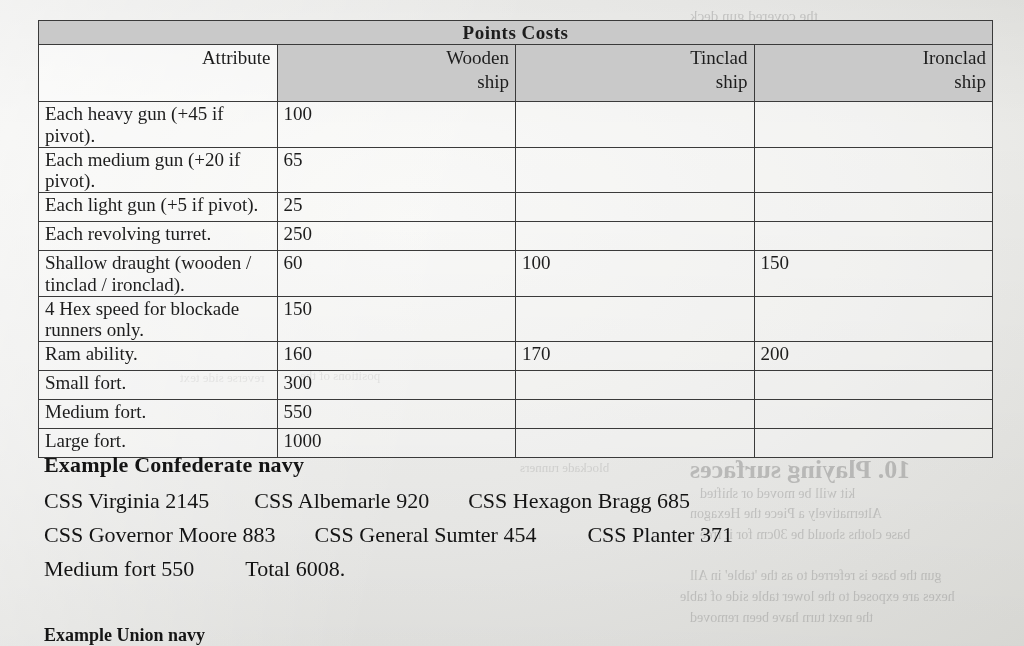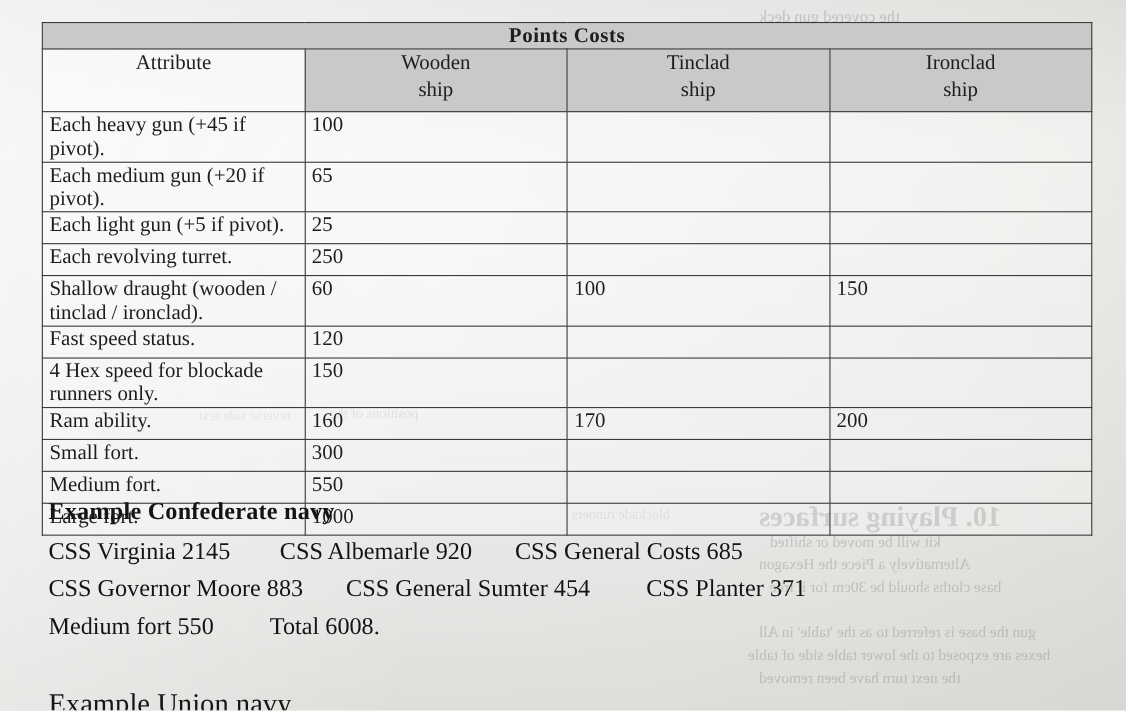--- a/index.html
+++ b/index.html
@@ -87,7 +87,7 @@
   .hdr {
     background: #c9c9c9;
     font-weight: normal;
-    text-align: center;
+    text-align: right;
     font-size: 19px;
     height: 54px;
     vertical-align: top;

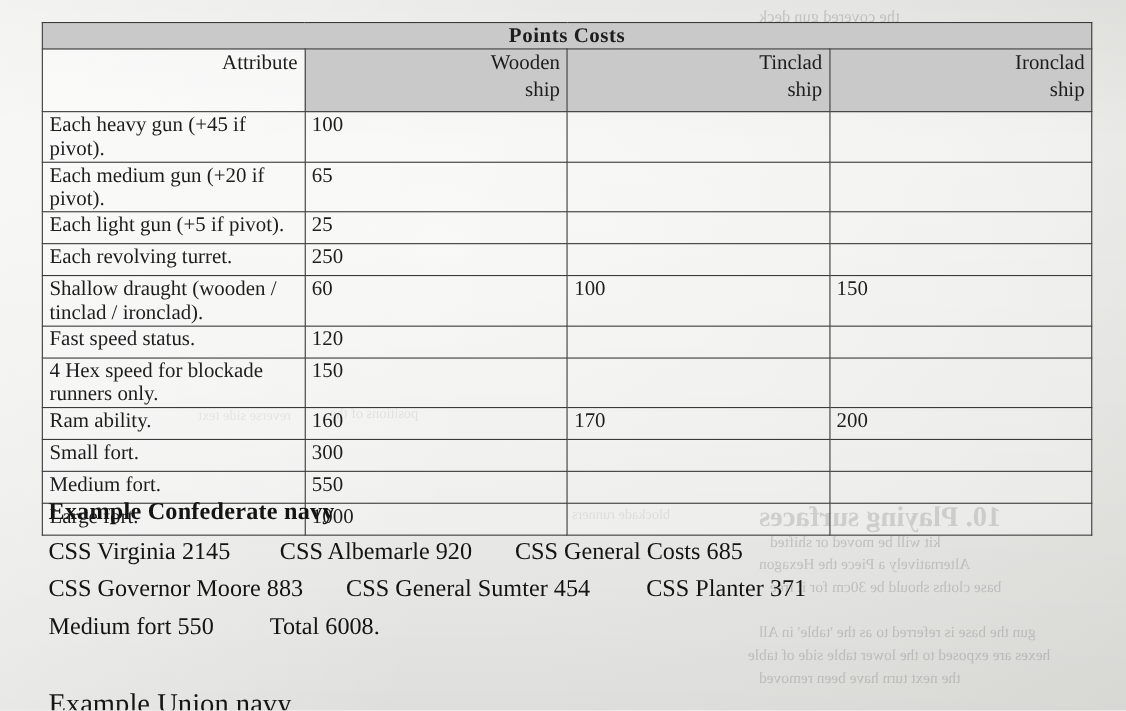--- a/index.html
+++ b/index.html
@@ -215,12 +215,6 @@
           <td class="num">150</td>
         </tr>
         <tr class="datarow">
-          <td class="attr-col">Fast speed status.</td>
-          <td class="num">120</td>
-          <td class="num"></td>
-          <td class="num"></td>
-        </tr>
-        <tr class="datarow">
           <td class="attr-col">4 Hex speed for blockade runners only.</td>
           <td class="num">150</td>
           <td class="num"></td>

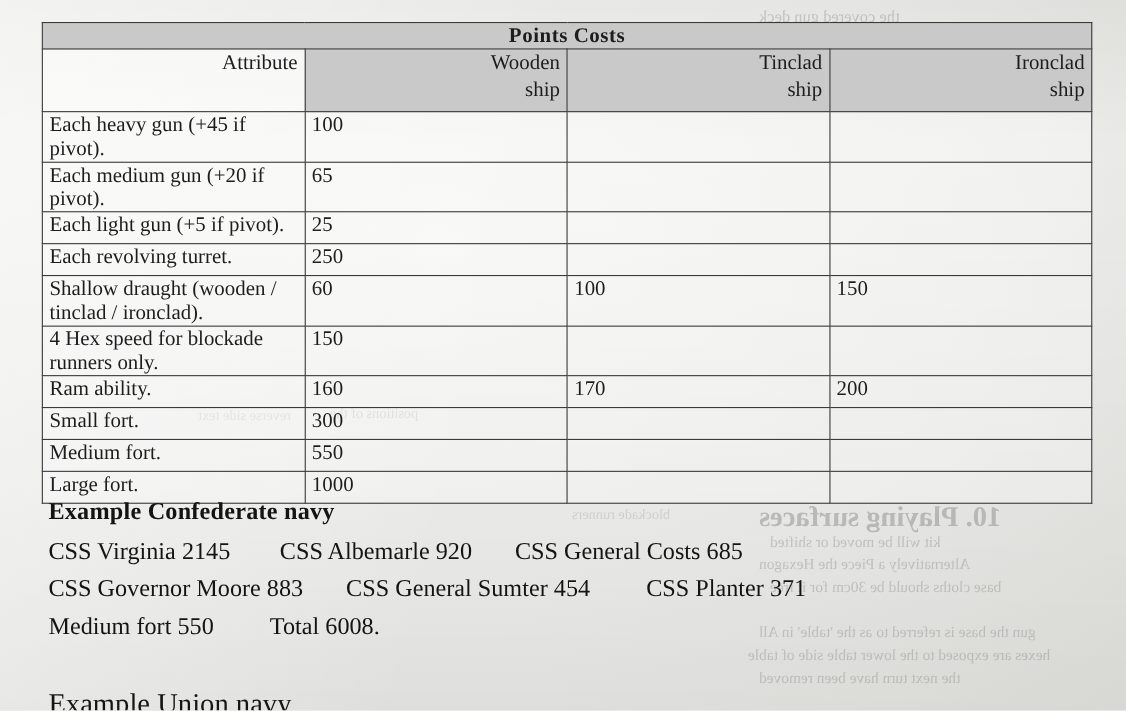--- a/index.html
+++ b/index.html
@@ -258,7 +258,7 @@
       <span class="ex-item">CSS Albemarle</span>
       <span>920</span>
       <span class="gap-2"></span>
-      <span class="ex-item">CSS General Costs</span>
+      <span class="ex-item">CSS Hexagon Bragg</span>
       <span>685</span>
     </div>
 

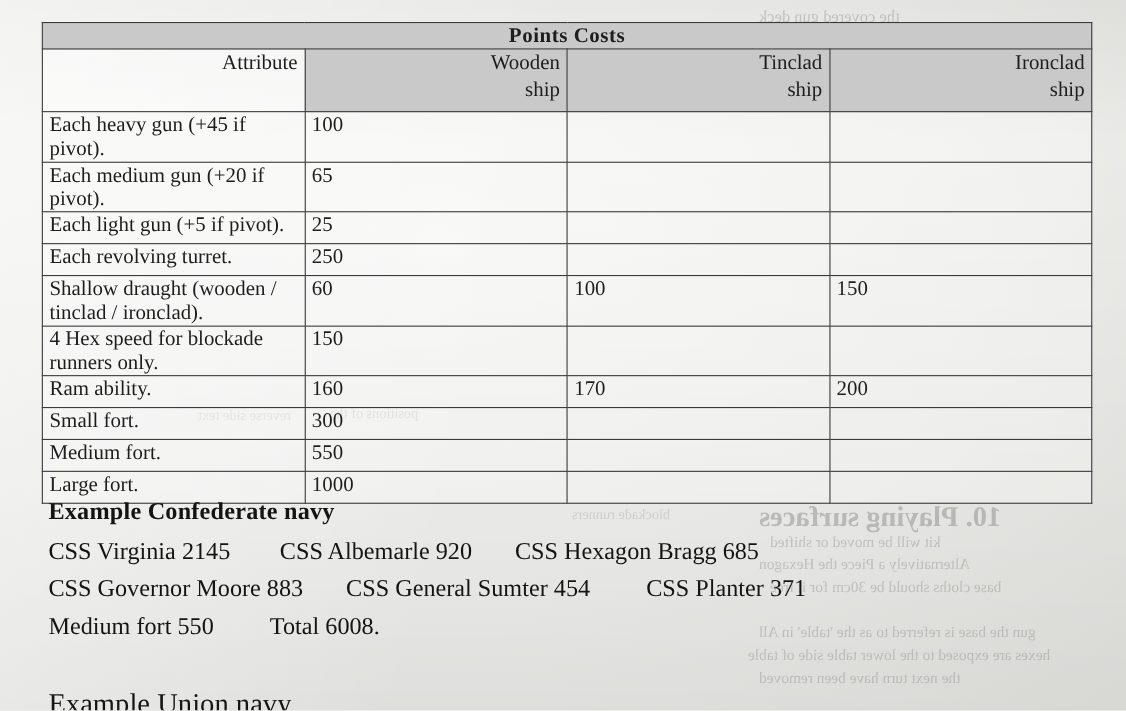--- a/index.html
+++ b/index.html
@@ -134,8 +134,8 @@
     position: absolute;
     left: 44px;
     top: 625px;
-    font-size: 26px;
-    font-weight: normal;
+    font-size: 18px;
+    font-weight: bold;
     font-family: "Liberation Serif", serif;
     color: #151515;
     overflow: hidden;

